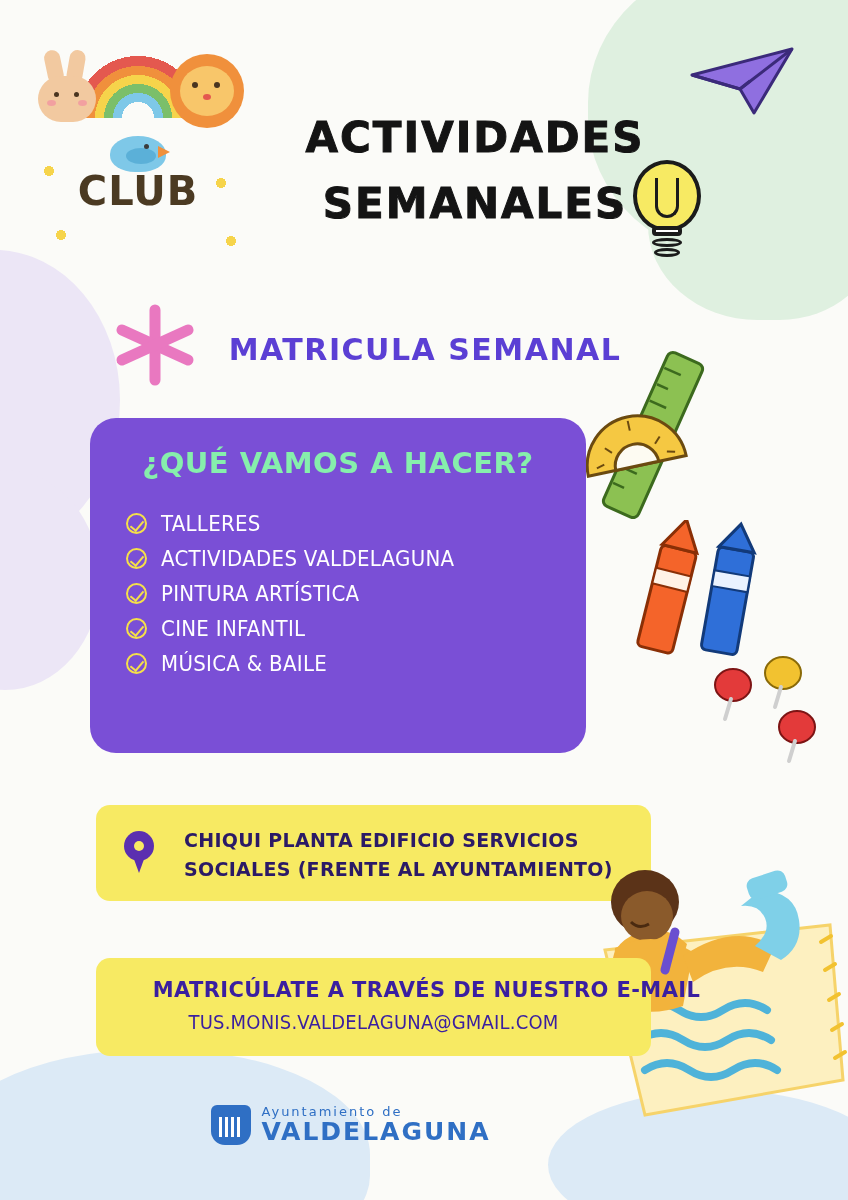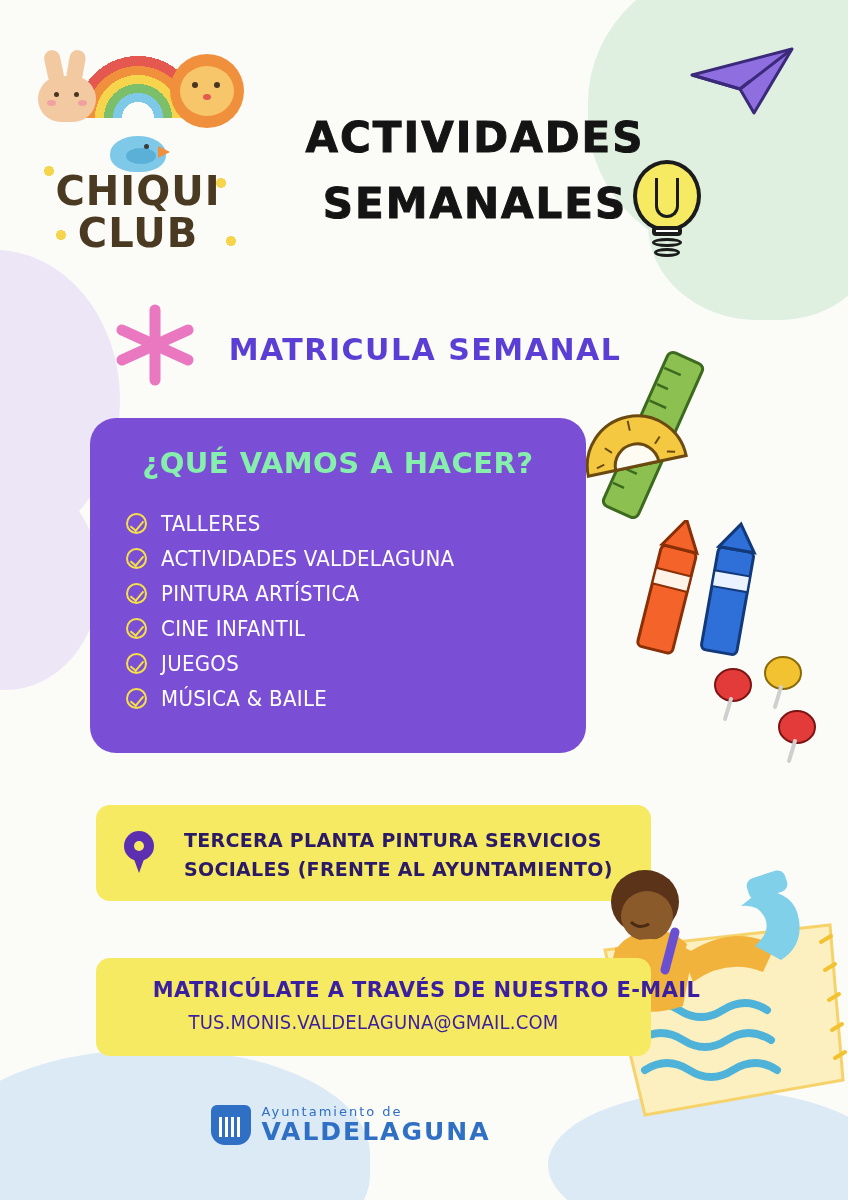--- a/index.html
+++ b/index.html
@@ -385,7 +385,6 @@
     <div class="flower f4"></div>
 
     <div class="logotext">
-      <div>CHIQUI</div>
       <div>CLUB</div>
     </div>
   </div>

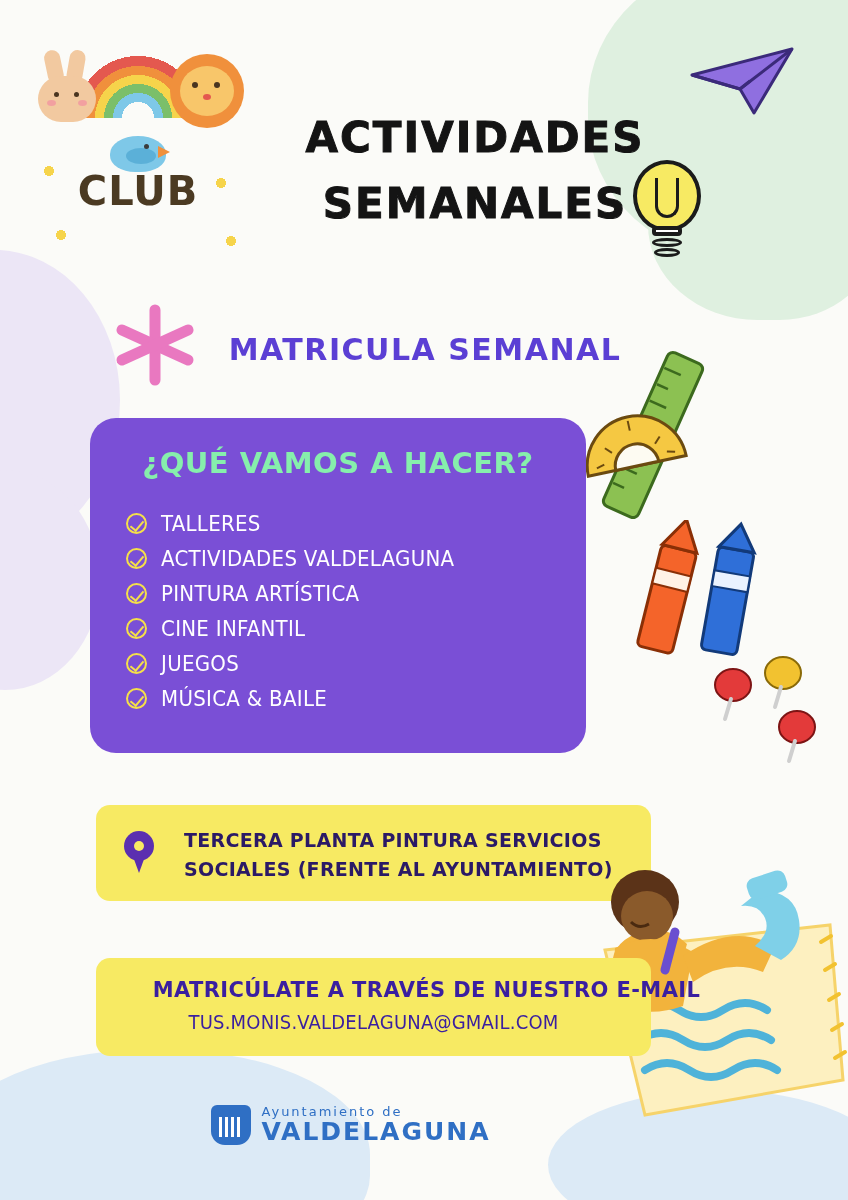--- a/index.html
+++ b/index.html
@@ -469,10 +469,6 @@
       </div>
       <div class="list-item">
         <span class="check"></span>
-        <span>JUEGOS</span>
-      </div>
-      <div class="list-item">
-        <span class="check"></span>
         <span>MÚSICA &amp; BAILE</span>
       </div>
     </div>

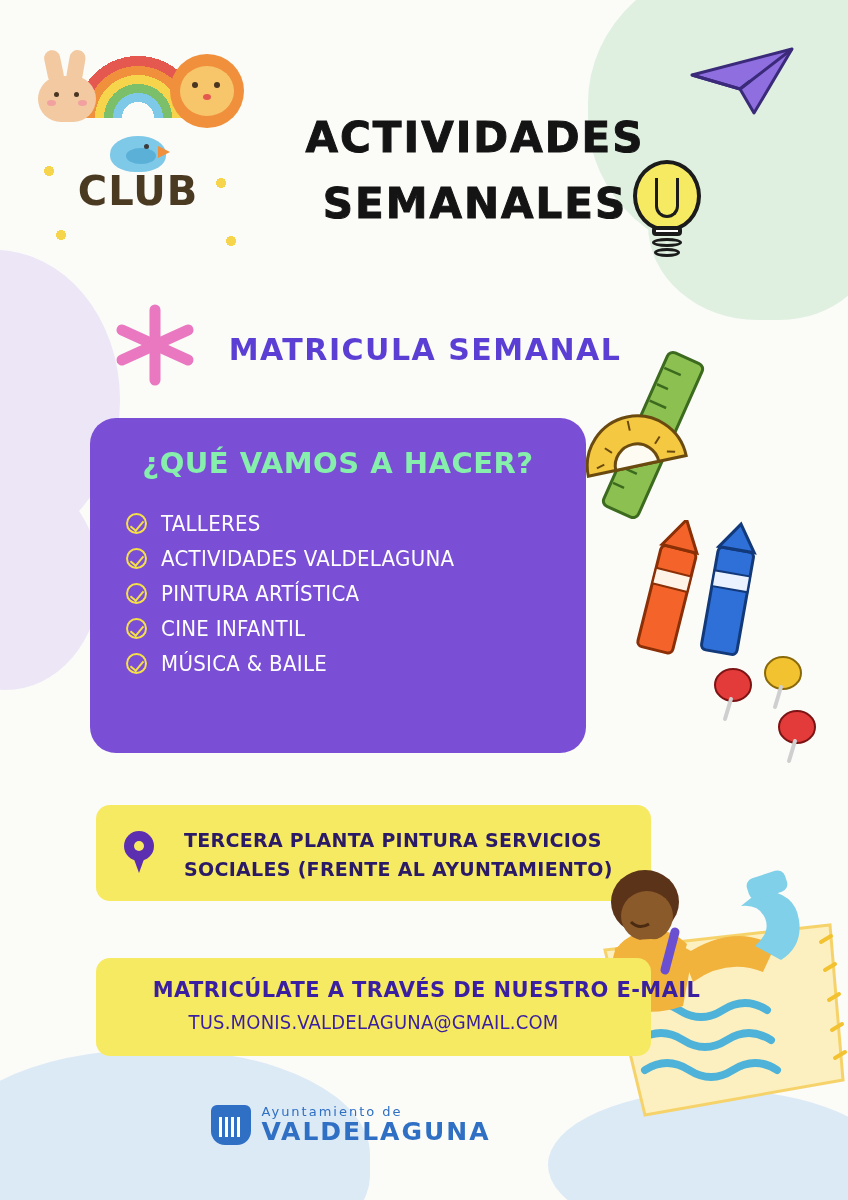--- a/index.html
+++ b/index.html
@@ -509,7 +509,7 @@
       <div class="hole"></div>
     </div>
     <div class="loc-text">
-      <div>TERCERA PLANTA PINTURA SERVICIOS</div>
+      <div>CHIQUI PLANTA EDIFICIO SERVICIOS</div>
       <div>SOCIALES (FRENTE AL AYUNTAMIENTO)</div>
     </div>
   </div>

